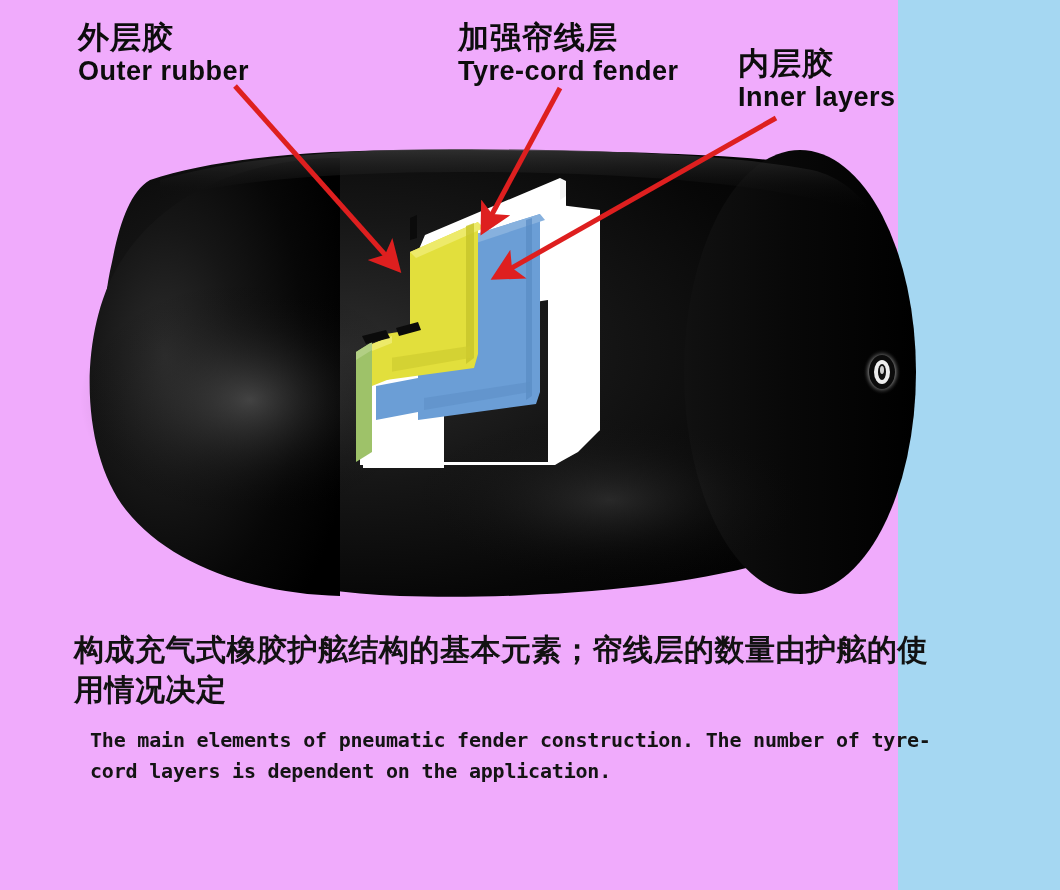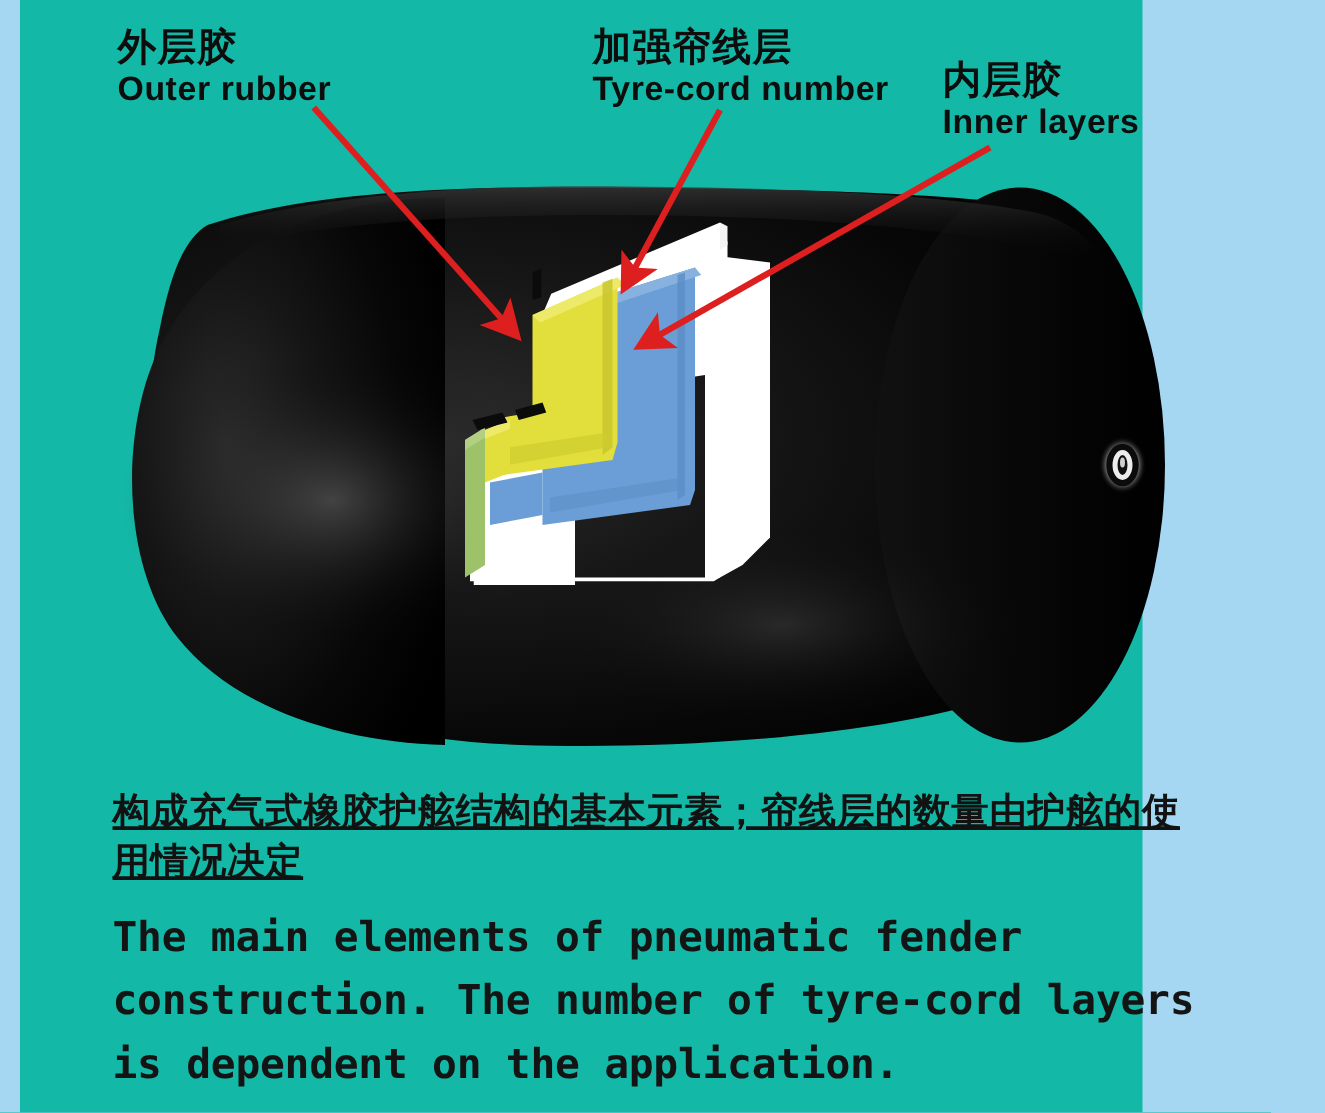--- a/index.html
+++ b/index.html
@@ -17,10 +17,10 @@
 
   #stage {
     position: absolute;
-    left: 16px; top: 0;
+    left: 0; top: 0;
     width: 898px;
     height: 890px;
-    background: #14b8a6;
+    background: #f0abfc;
   }
 
   

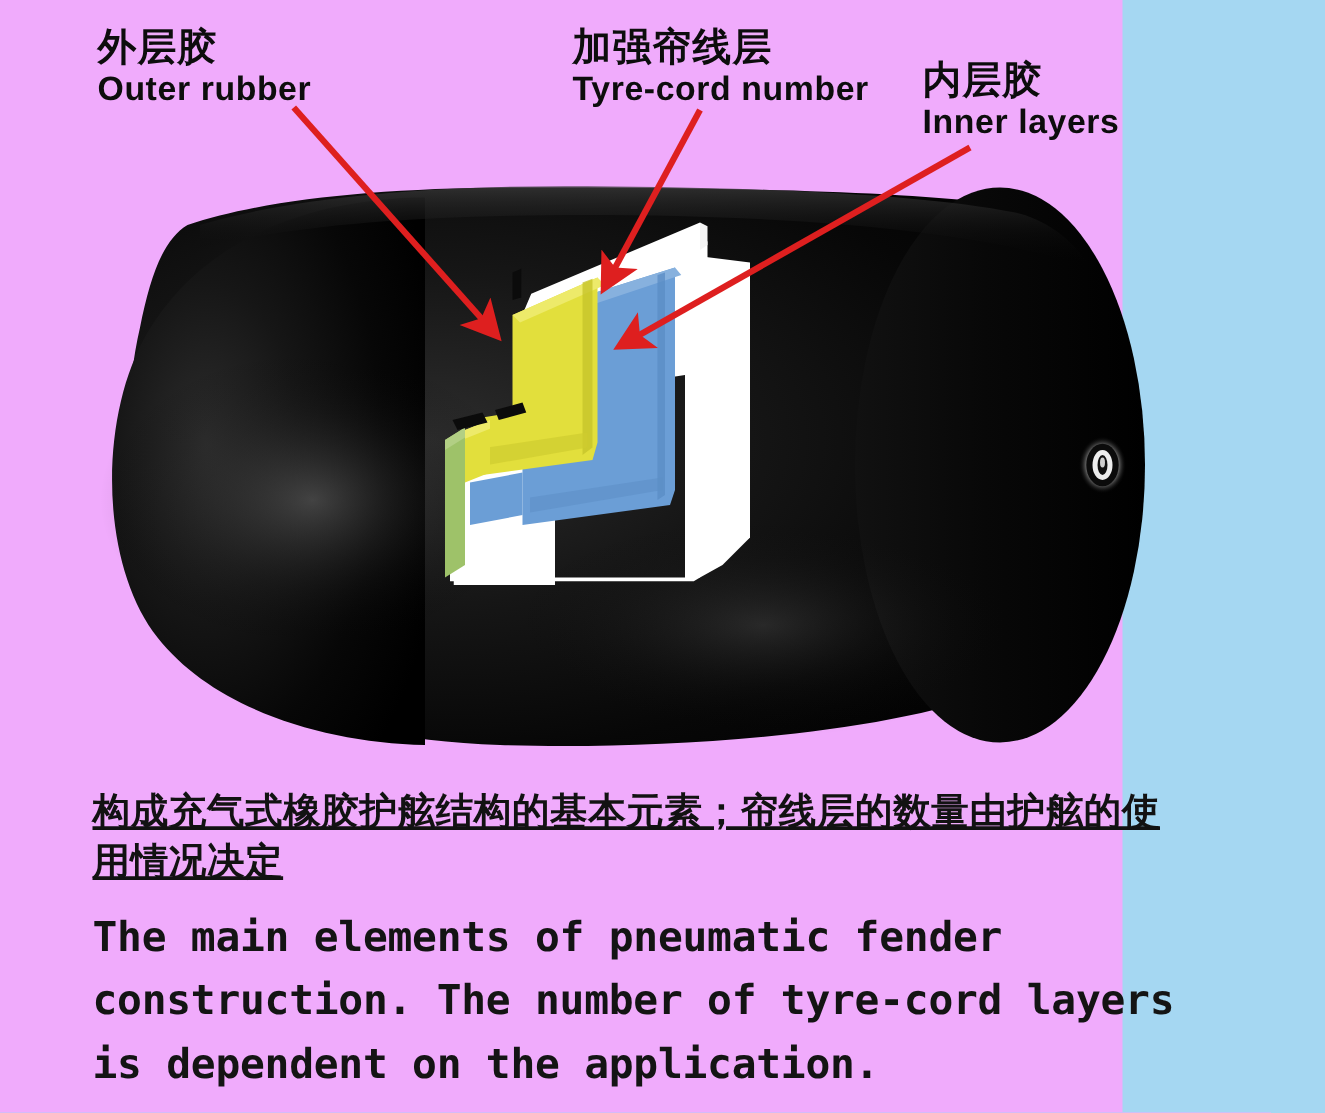--- a/index.html
+++ b/index.html
@@ -258,7 +258,7 @@
 
   <div class="callout" id="callout-cord">
     <span class="cn">加强帘线层</span>
-    <span class="en">Tyre-cord number</span>
+    <span class="en">Tyre-cord fender</span>
   </div>
 
   <div class="callout" id="callout-inner">

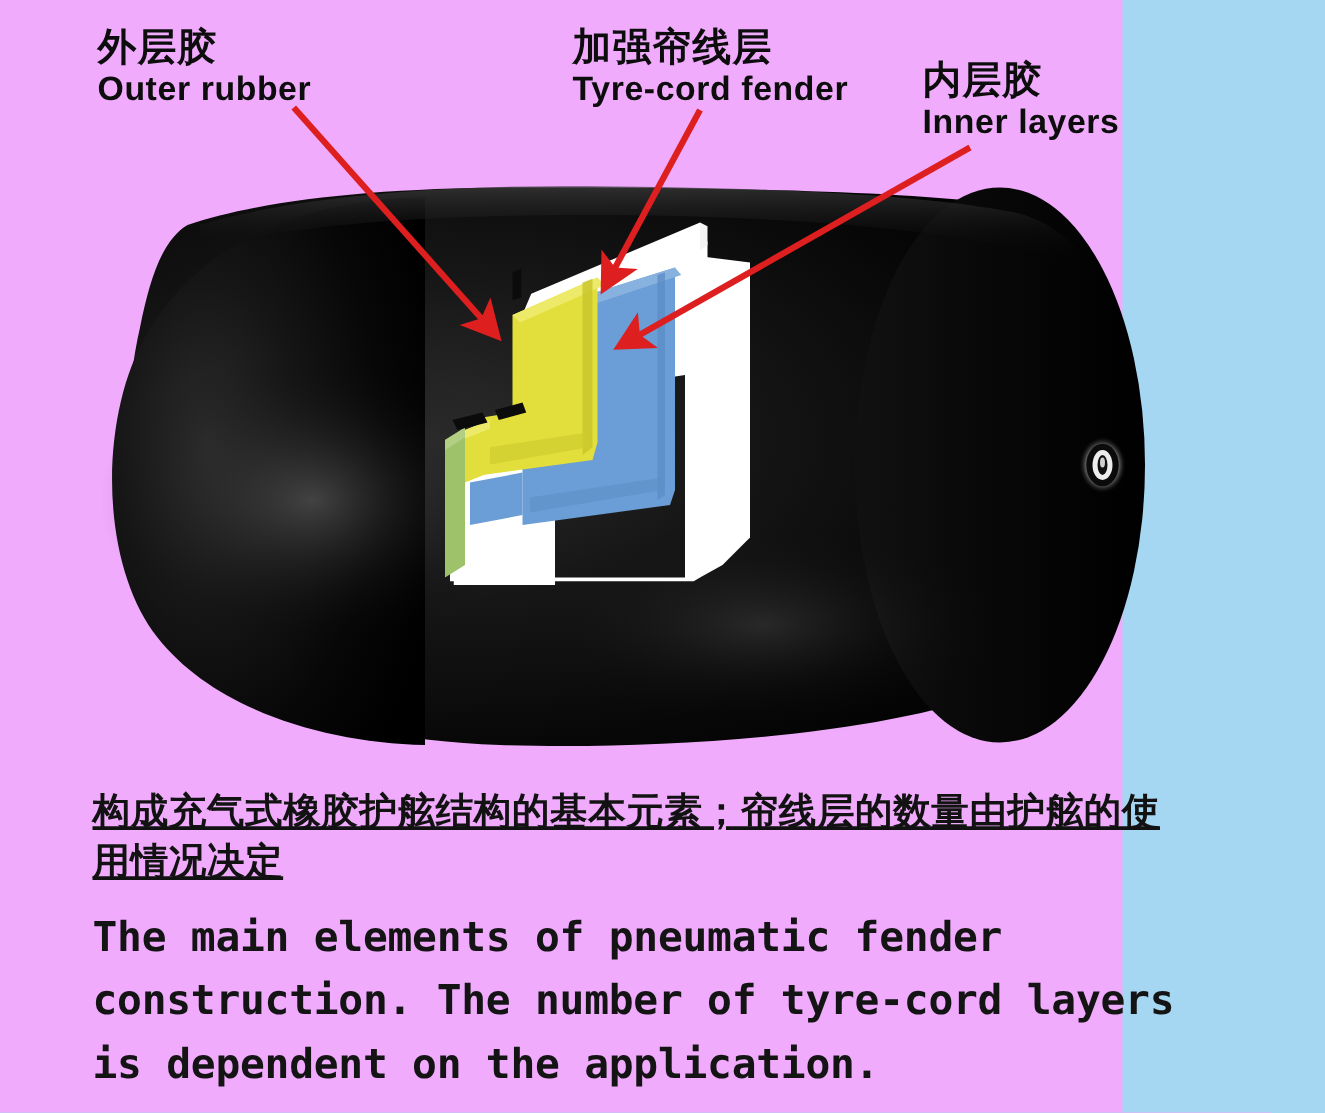--- a/index.html
+++ b/index.html
@@ -71,7 +71,6 @@
     letter-spacing: 0.5px;
     margin: 0 0 16px 0;
     max-width: 860px;
-    text-decoration: underline;
   }
   .cap-en {
     font-family: "DejaVu Sans Mono", "Liberation Mono", monospace;

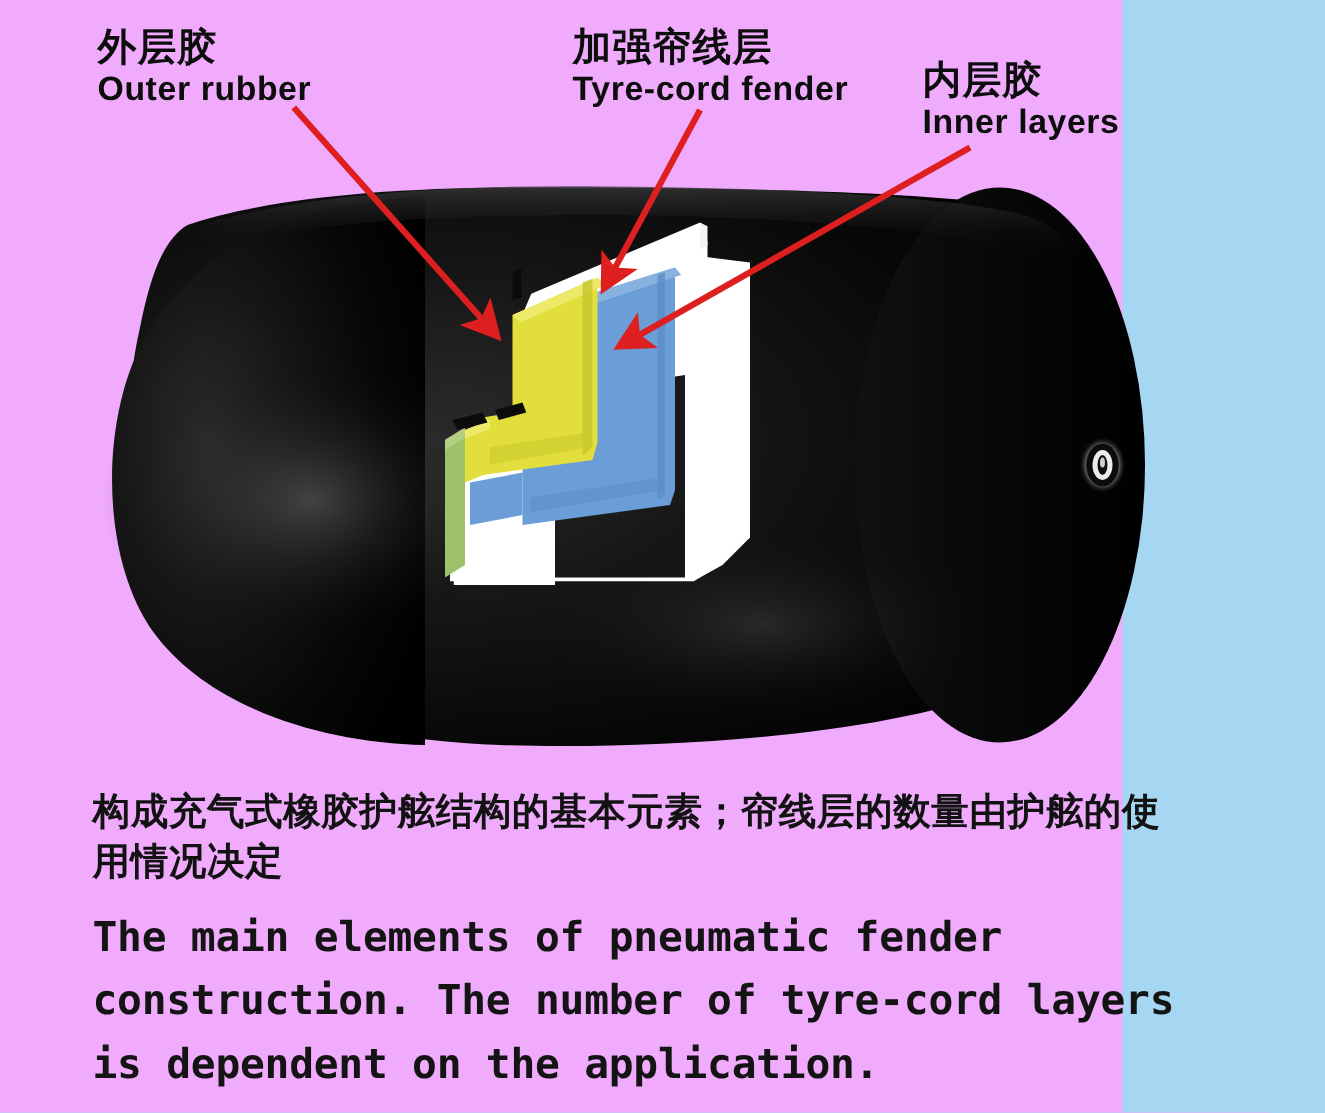--- a/index.html
+++ b/index.html
@@ -74,12 +74,12 @@
   }
   .cap-en {
     font-family: "DejaVu Sans Mono", "Liberation Mono", monospace;
-    font-size: 33px;
+    font-size: 20px;
     font-weight: 700;
     color: #141414;
     line-height: 1.52;
     letter-spacing: -0.2px;
-    margin: 0;
+    margin: 16px;
     max-width: 880px;
   }
 </style>

